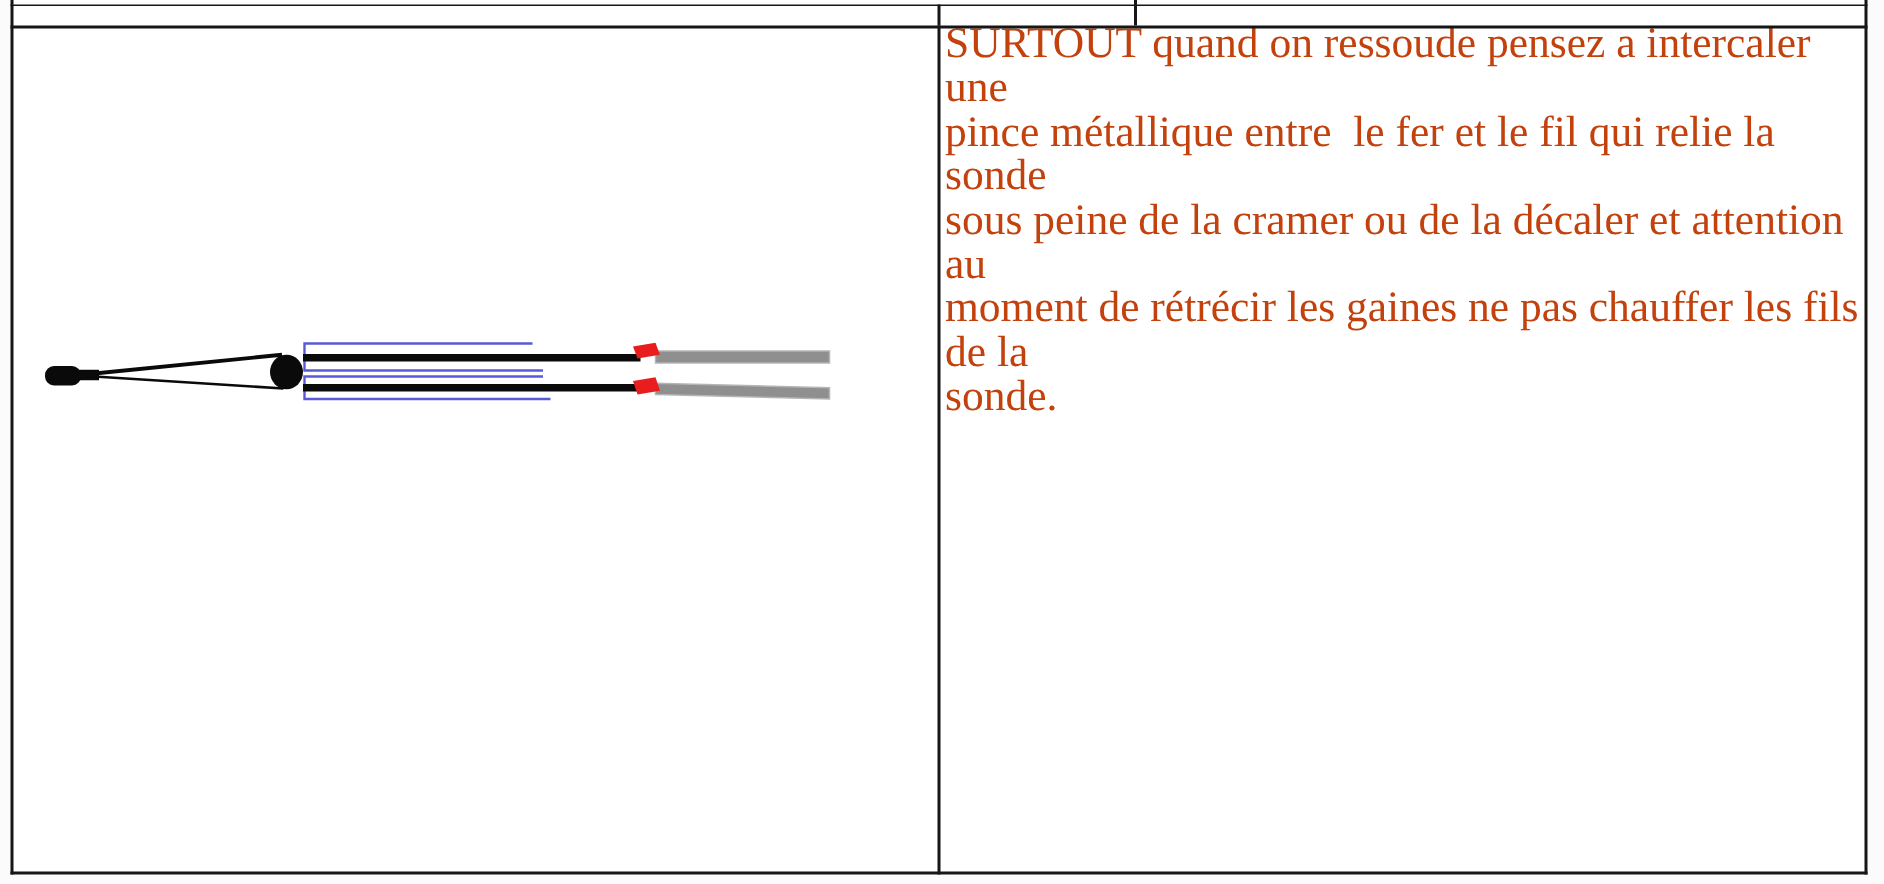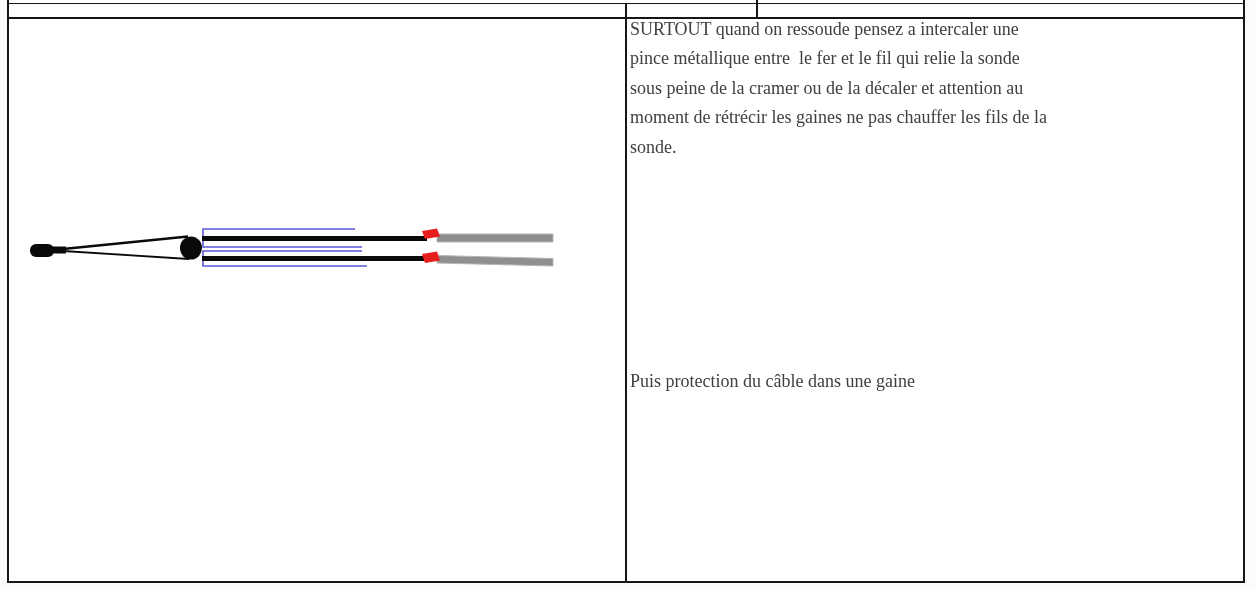--- a/index.html
+++ b/index.html
@@ -34,9 +34,9 @@
     position: absolute;
     left: 630px;
     width: 612px;
-    font-size: 18px;
+    font-size: 29px;
     line-height: 29.4px;
-    color: #404040;
+    color: #c2410c;
     white-space: pre-wrap;
   }
   .t-warning { top: 15px; }

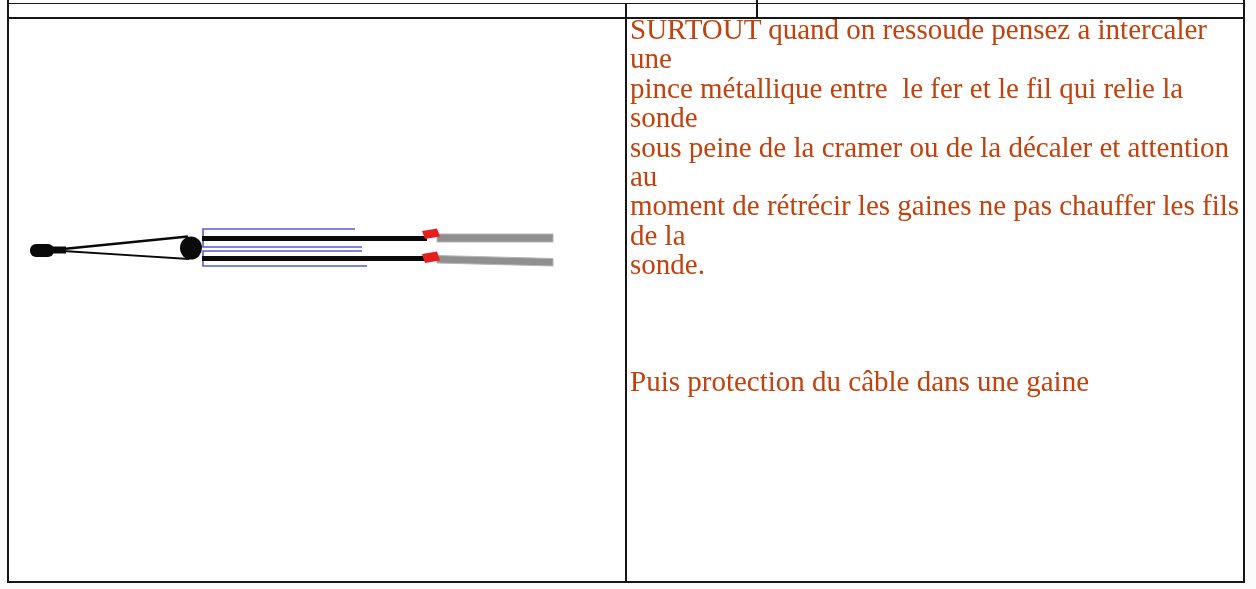--- a/index.html
+++ b/index.html
@@ -91,7 +91,6 @@
 sonde.</div>
 
 
-  <div class="textcol t-final">Puis protection du câble dans une gaine</div>
 
   <div class="bline line-top-thin"></div>
   <div class="bline line-row-sep"></div>

